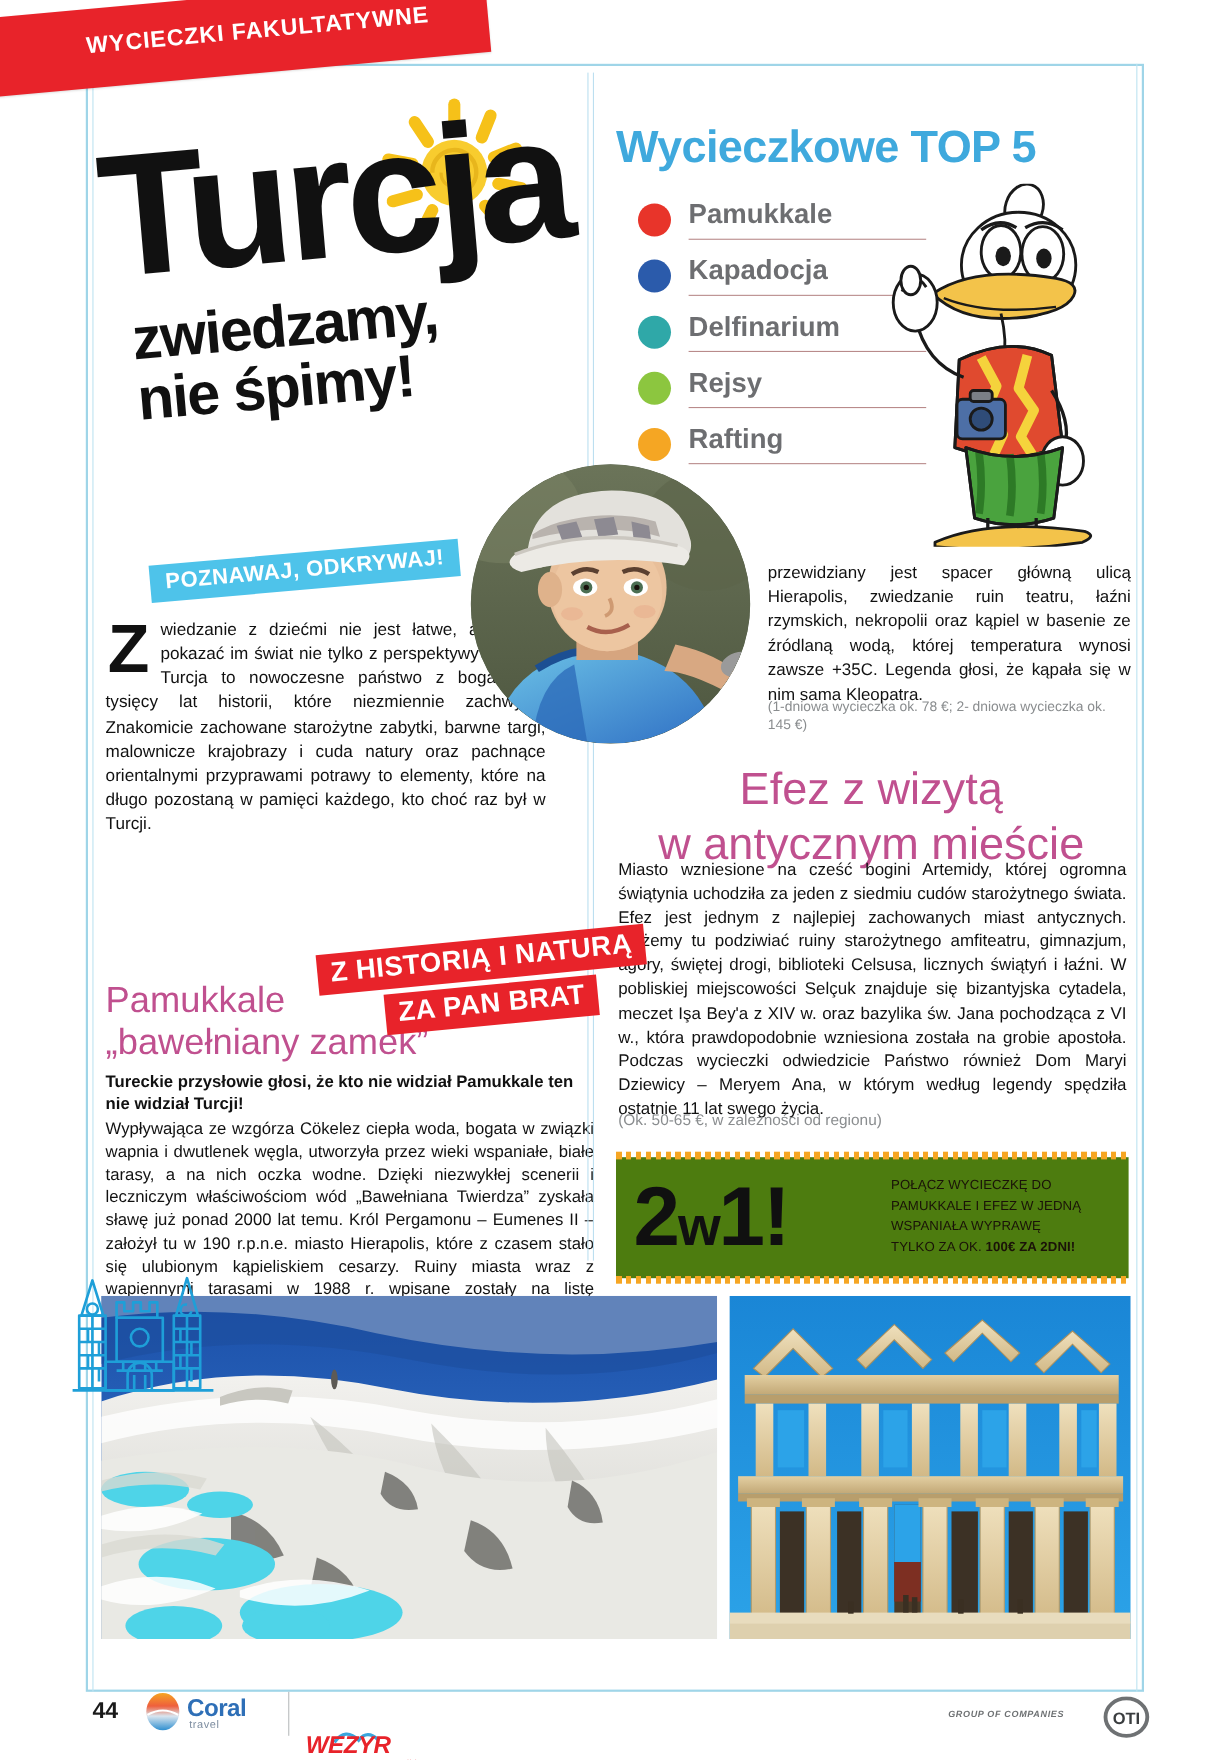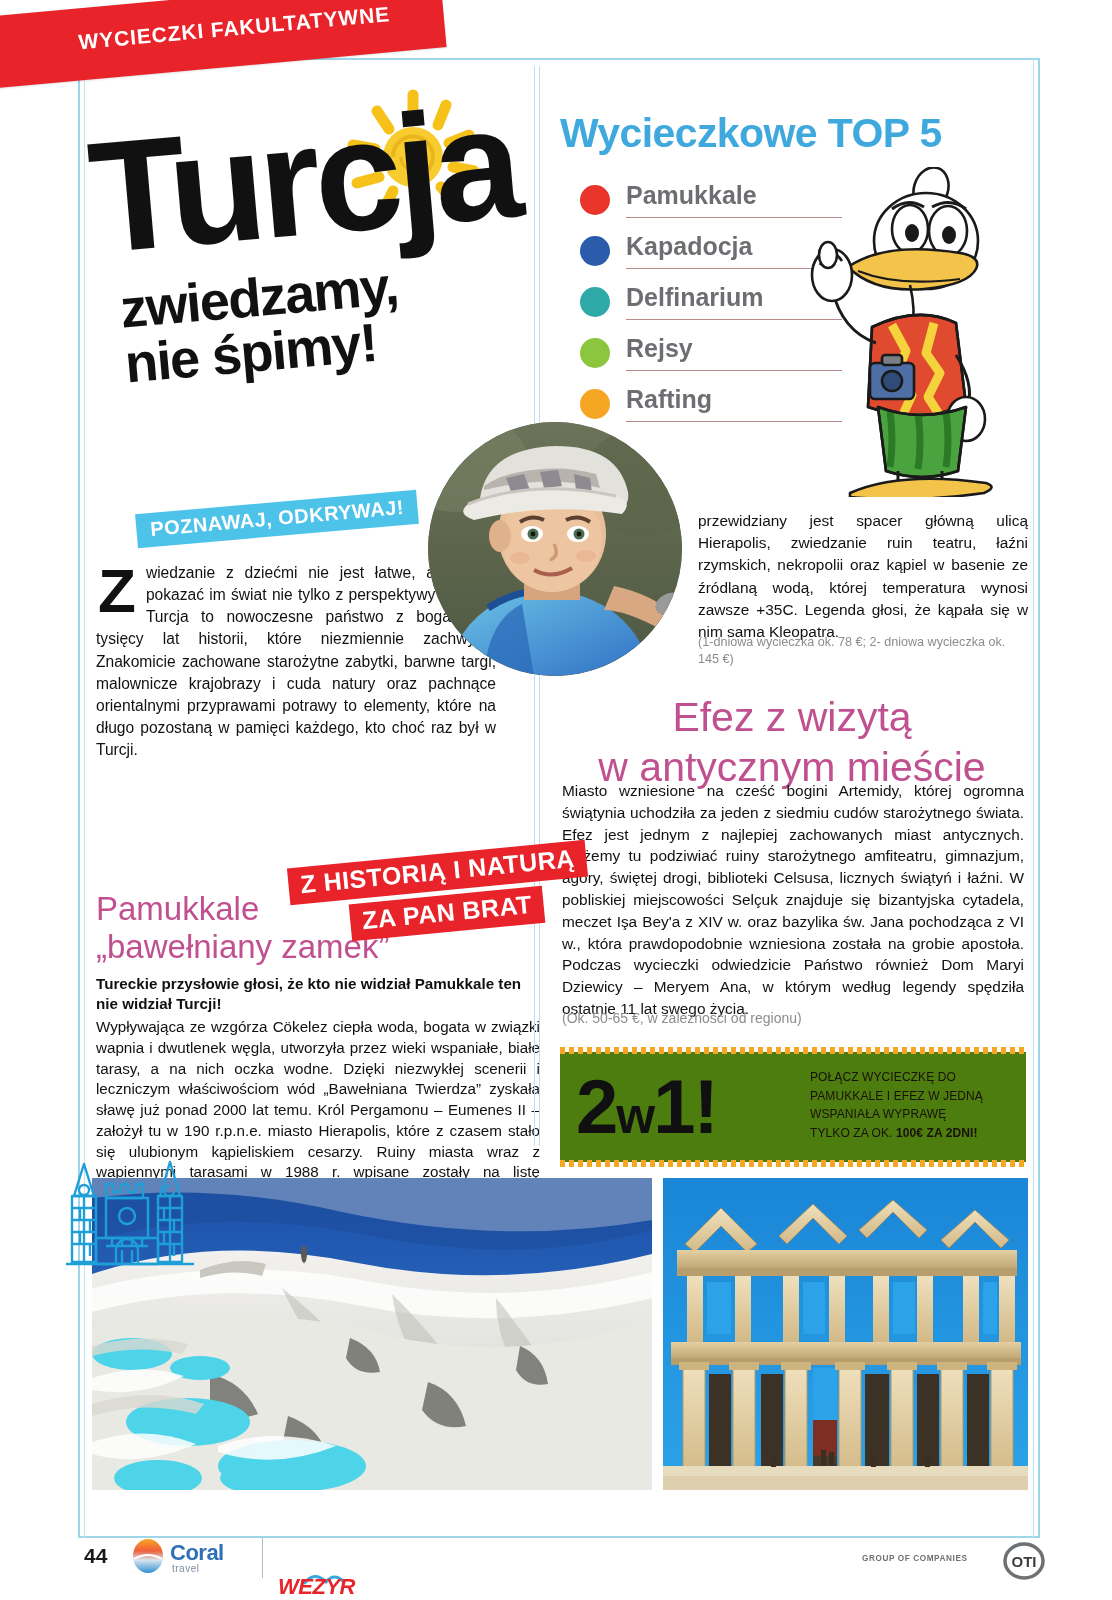--- a/index.html
+++ b/index.html
@@ -371,7 +371,7 @@
   .oti-logo { position: absolute; left: 862px; top: 18px; width: 188px; height: 38px; }
   .oti-text {
     position: absolute; left: 0; top: 12px;
-    font-size: 8.2px; letter-spacing: 0.6px; color: #6e7173; font-weight: bold;
+    font-size: 8.2px; letter-spacing: 0.6px; color: #6e7173; font-weight: bold; font-style: italic;
   }
 
   .coral-word {

